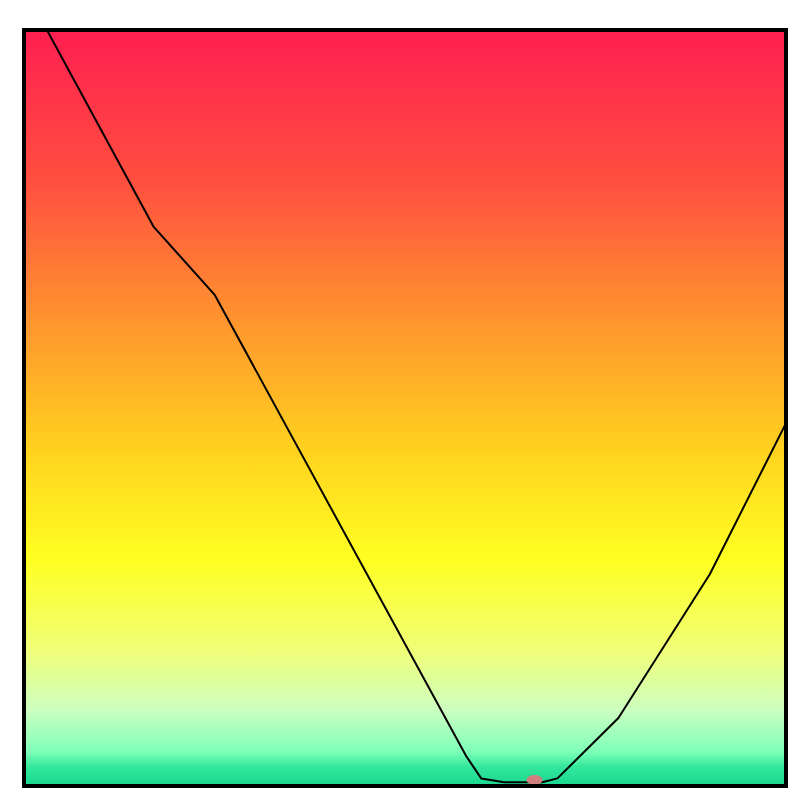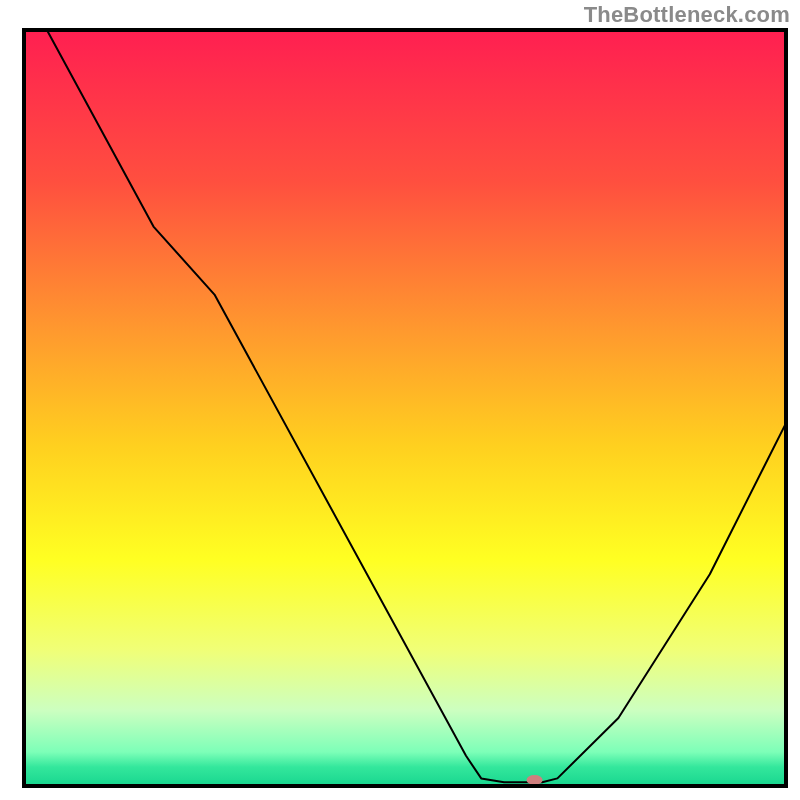--- a/index.html
+++ b/index.html
@@ -33,7 +33,6 @@
 <body>
 
 <div class="chart-wrap">
-  <div class="watermark">TheBottleneck.com</div>
 
   <svg class="plot" width="800" height="800" viewBox="0 0 800 800">
     <defs>

